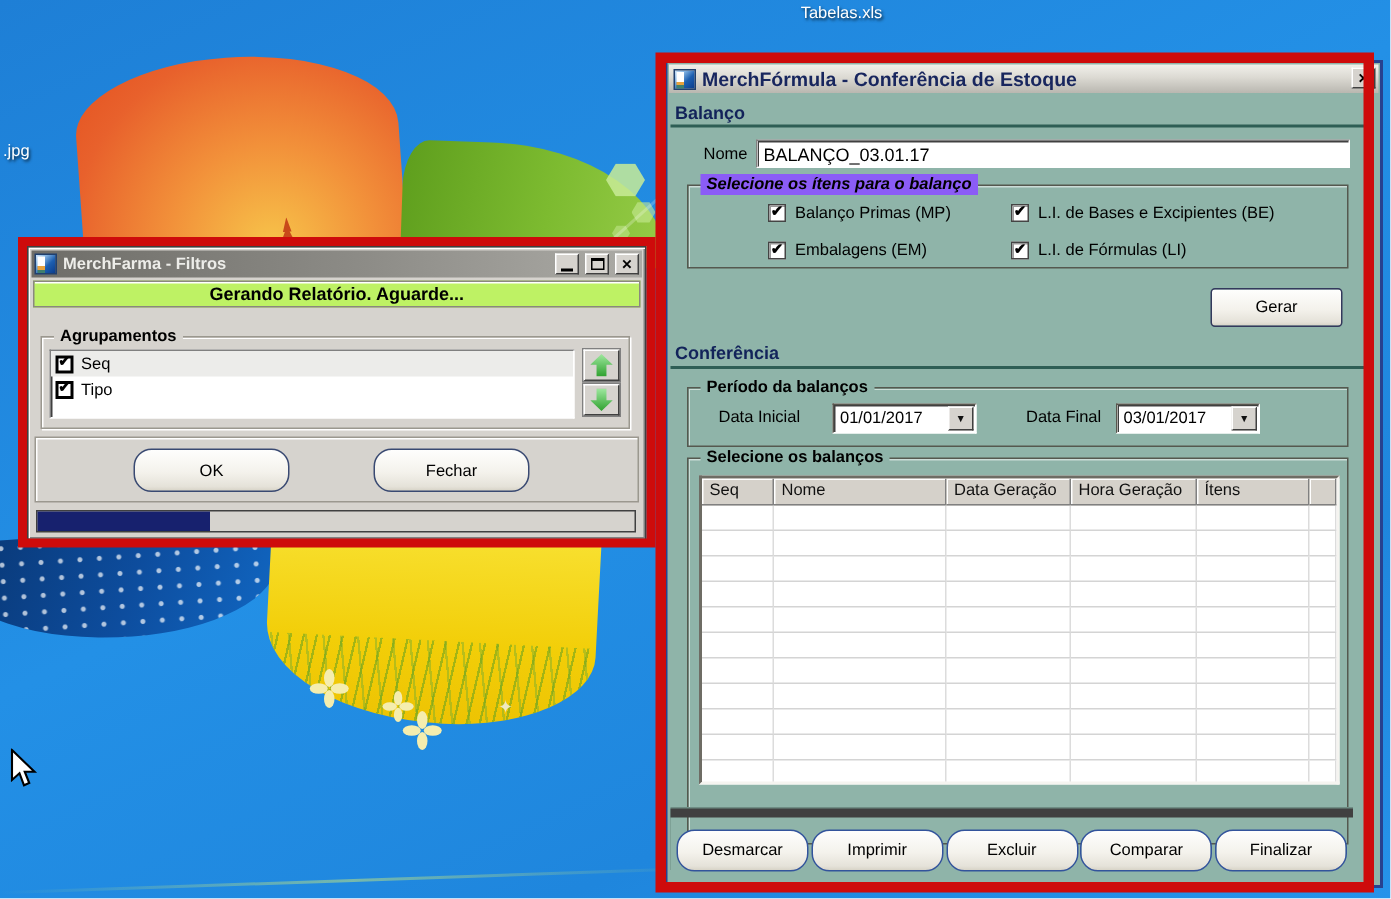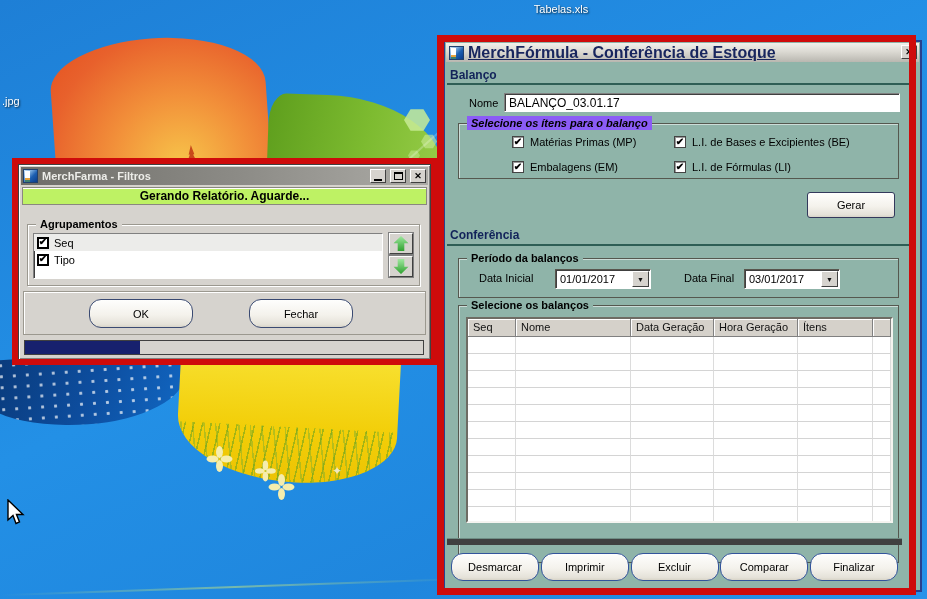--- a/index.html
+++ b/index.html
@@ -94,7 +94,7 @@
   .tb-silver { position:absolute; left:1px; right:1px; top:1px; height:19px;
     background:linear-gradient(180deg,#F1F0EB 0%,#DCDAD3 45%,#B9B7B0 100%);
     display:flex; align-items:center; gap:4px; padding:0 3px; }
-  .tb-silver .title { font-weight:bold; font-size:16px; color:#18265E;text-decoration:underline; }
+  .tb-silver .title { font-weight:bold; font-size:13px; color:#18265E; }
   .tb-classic { position:absolute; left:2px; right:2px; top:2px; height:18px;
     background:linear-gradient(90deg,#6E6D68 0%,#8D8C87 55%,#ACABA6 100%);
     display:flex; align-items:center; gap:4px; padding:0 2px; }

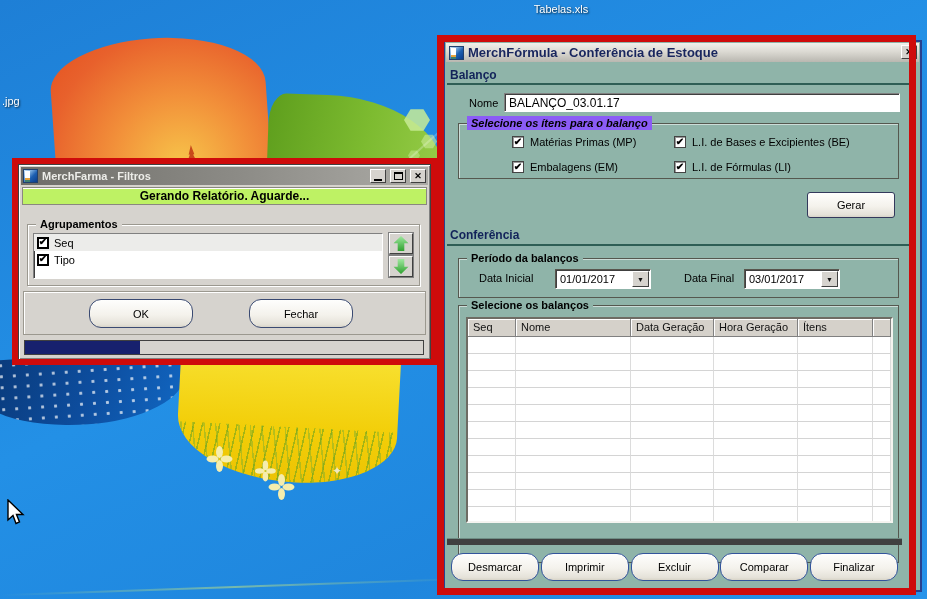--- a/index.html
+++ b/index.html
@@ -188,7 +188,7 @@
       <div id="item-checkboxes">
           <div class="cb-item" style="left: 53px; top: 12px;">
             <span class="cb-flat checked"></span>
-            <span>Matérias Primas (MP)</span>
+            <span>Balanço Primas (MP)</span>
           </div>
           <div class="cb-item" style="left: 215px; top: 12px;">
             <span class="cb-flat checked"></span>

